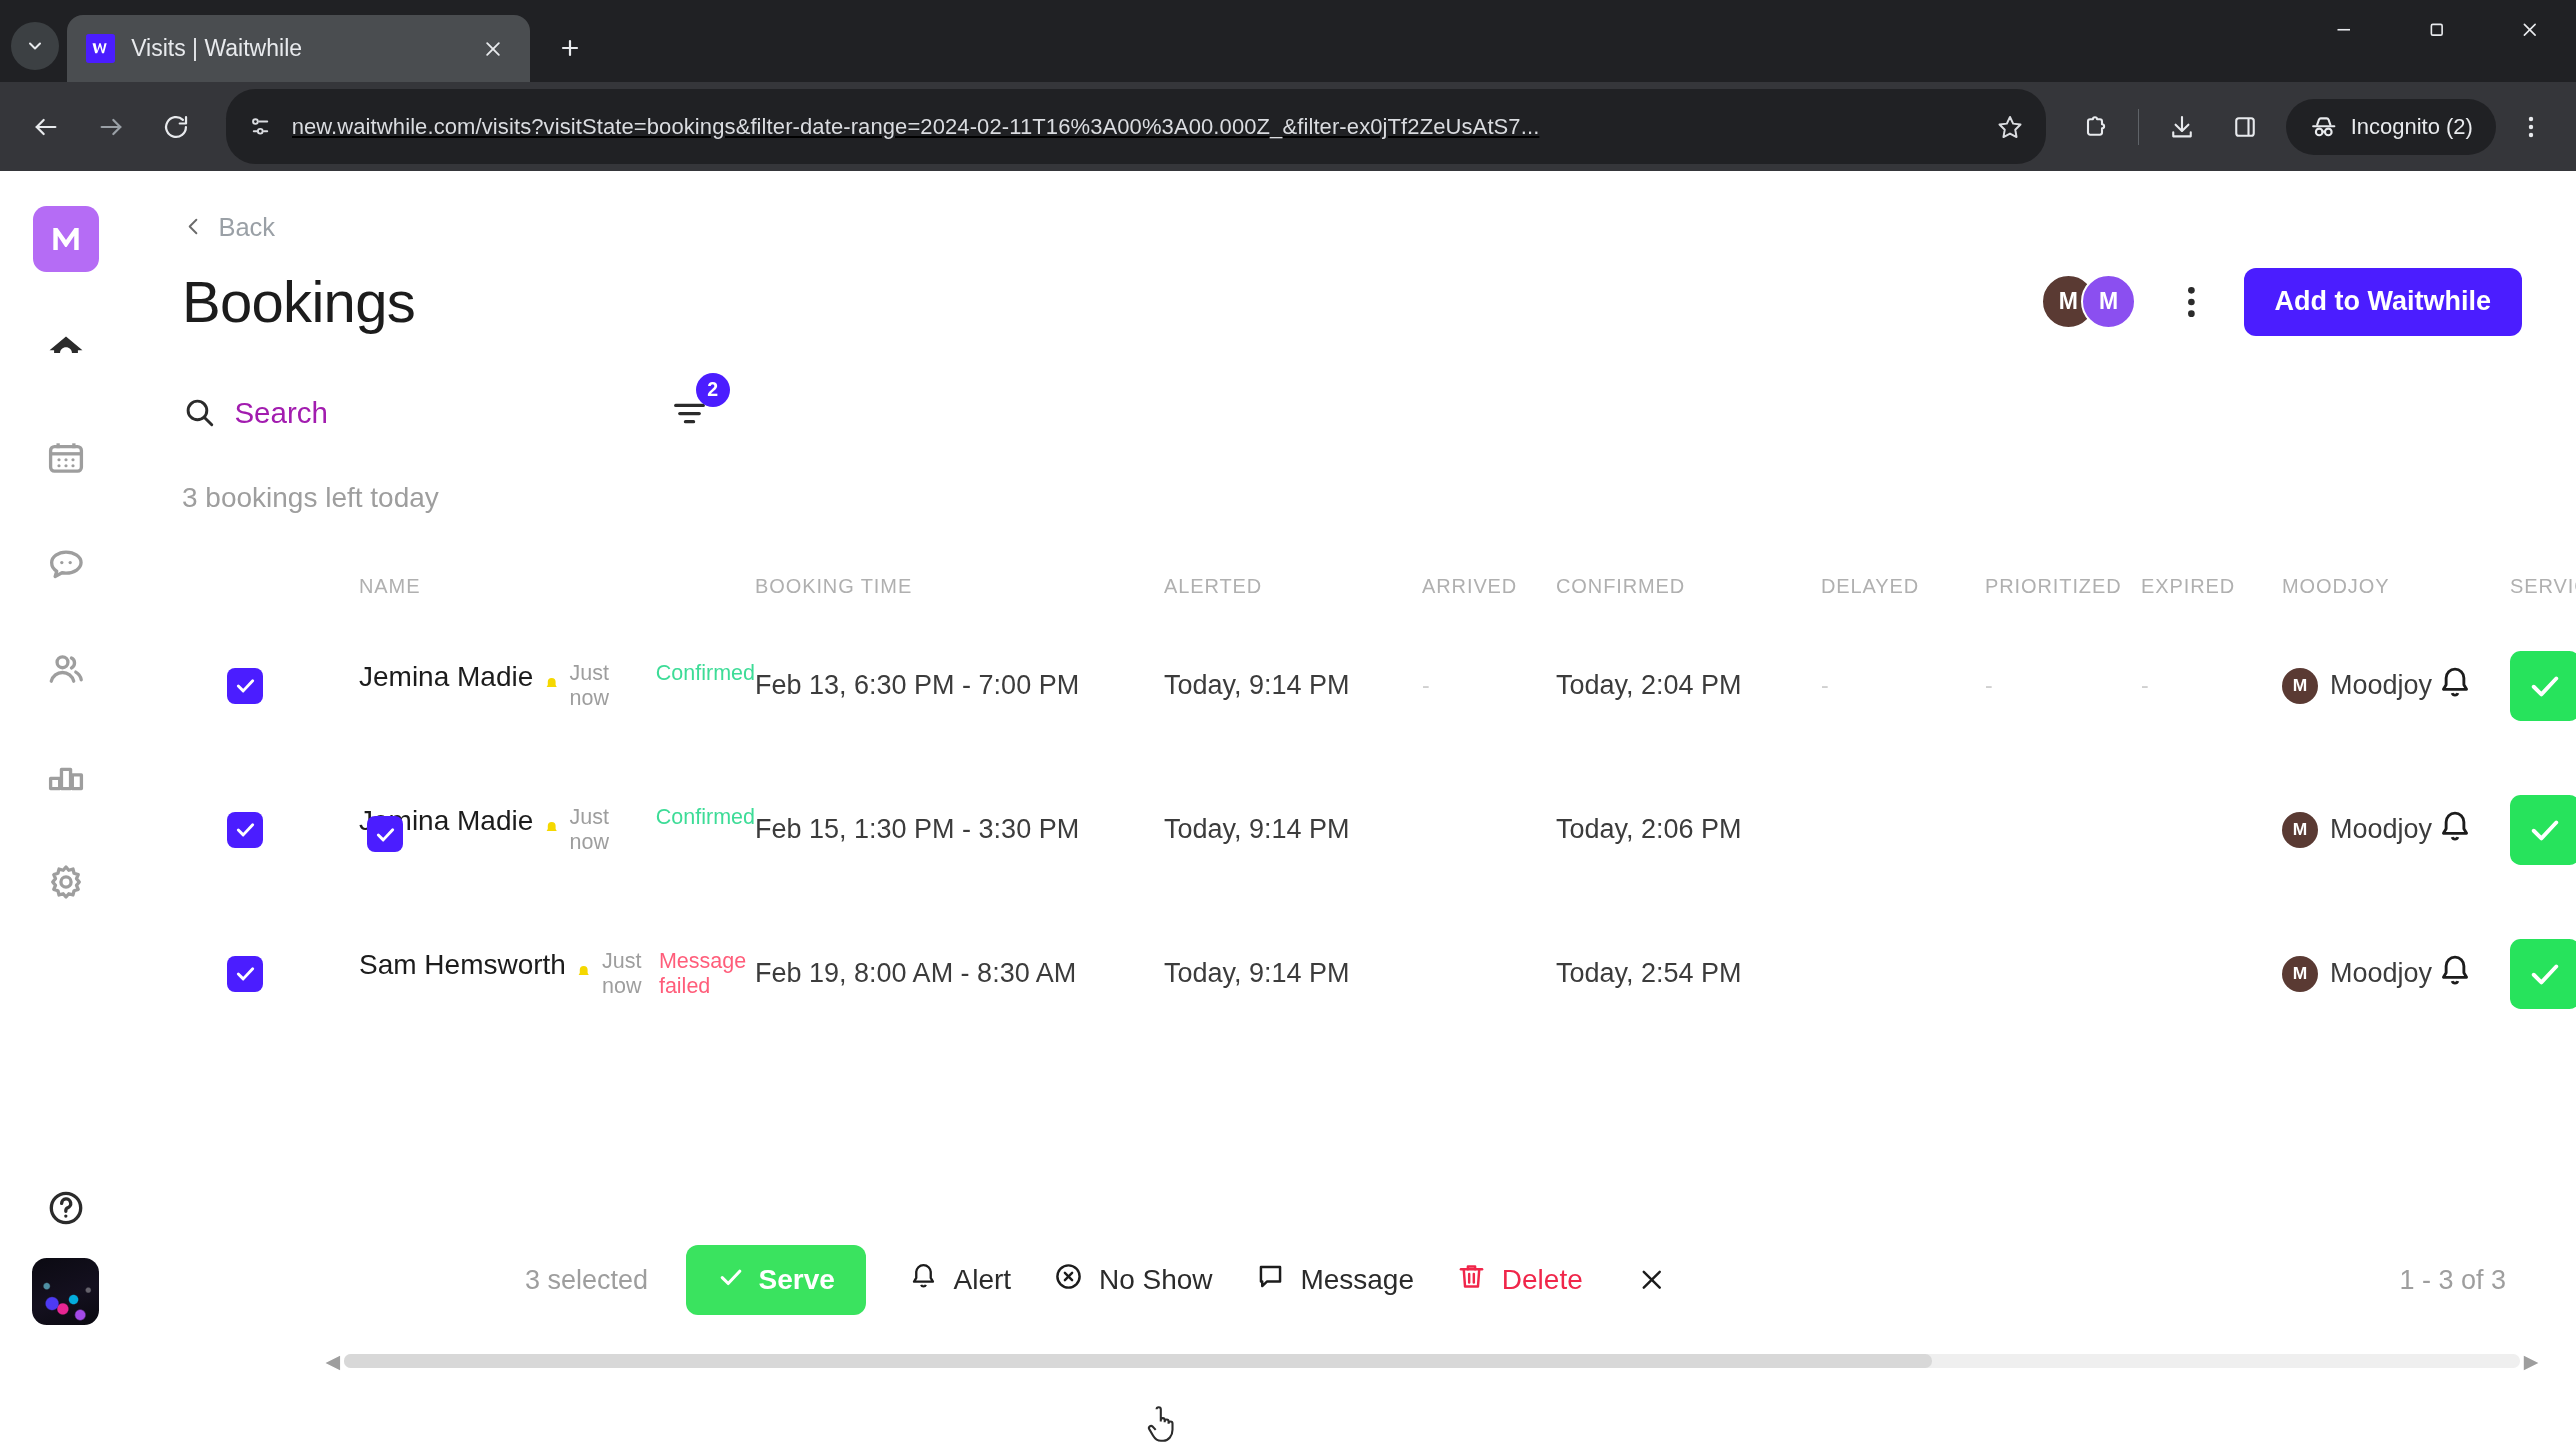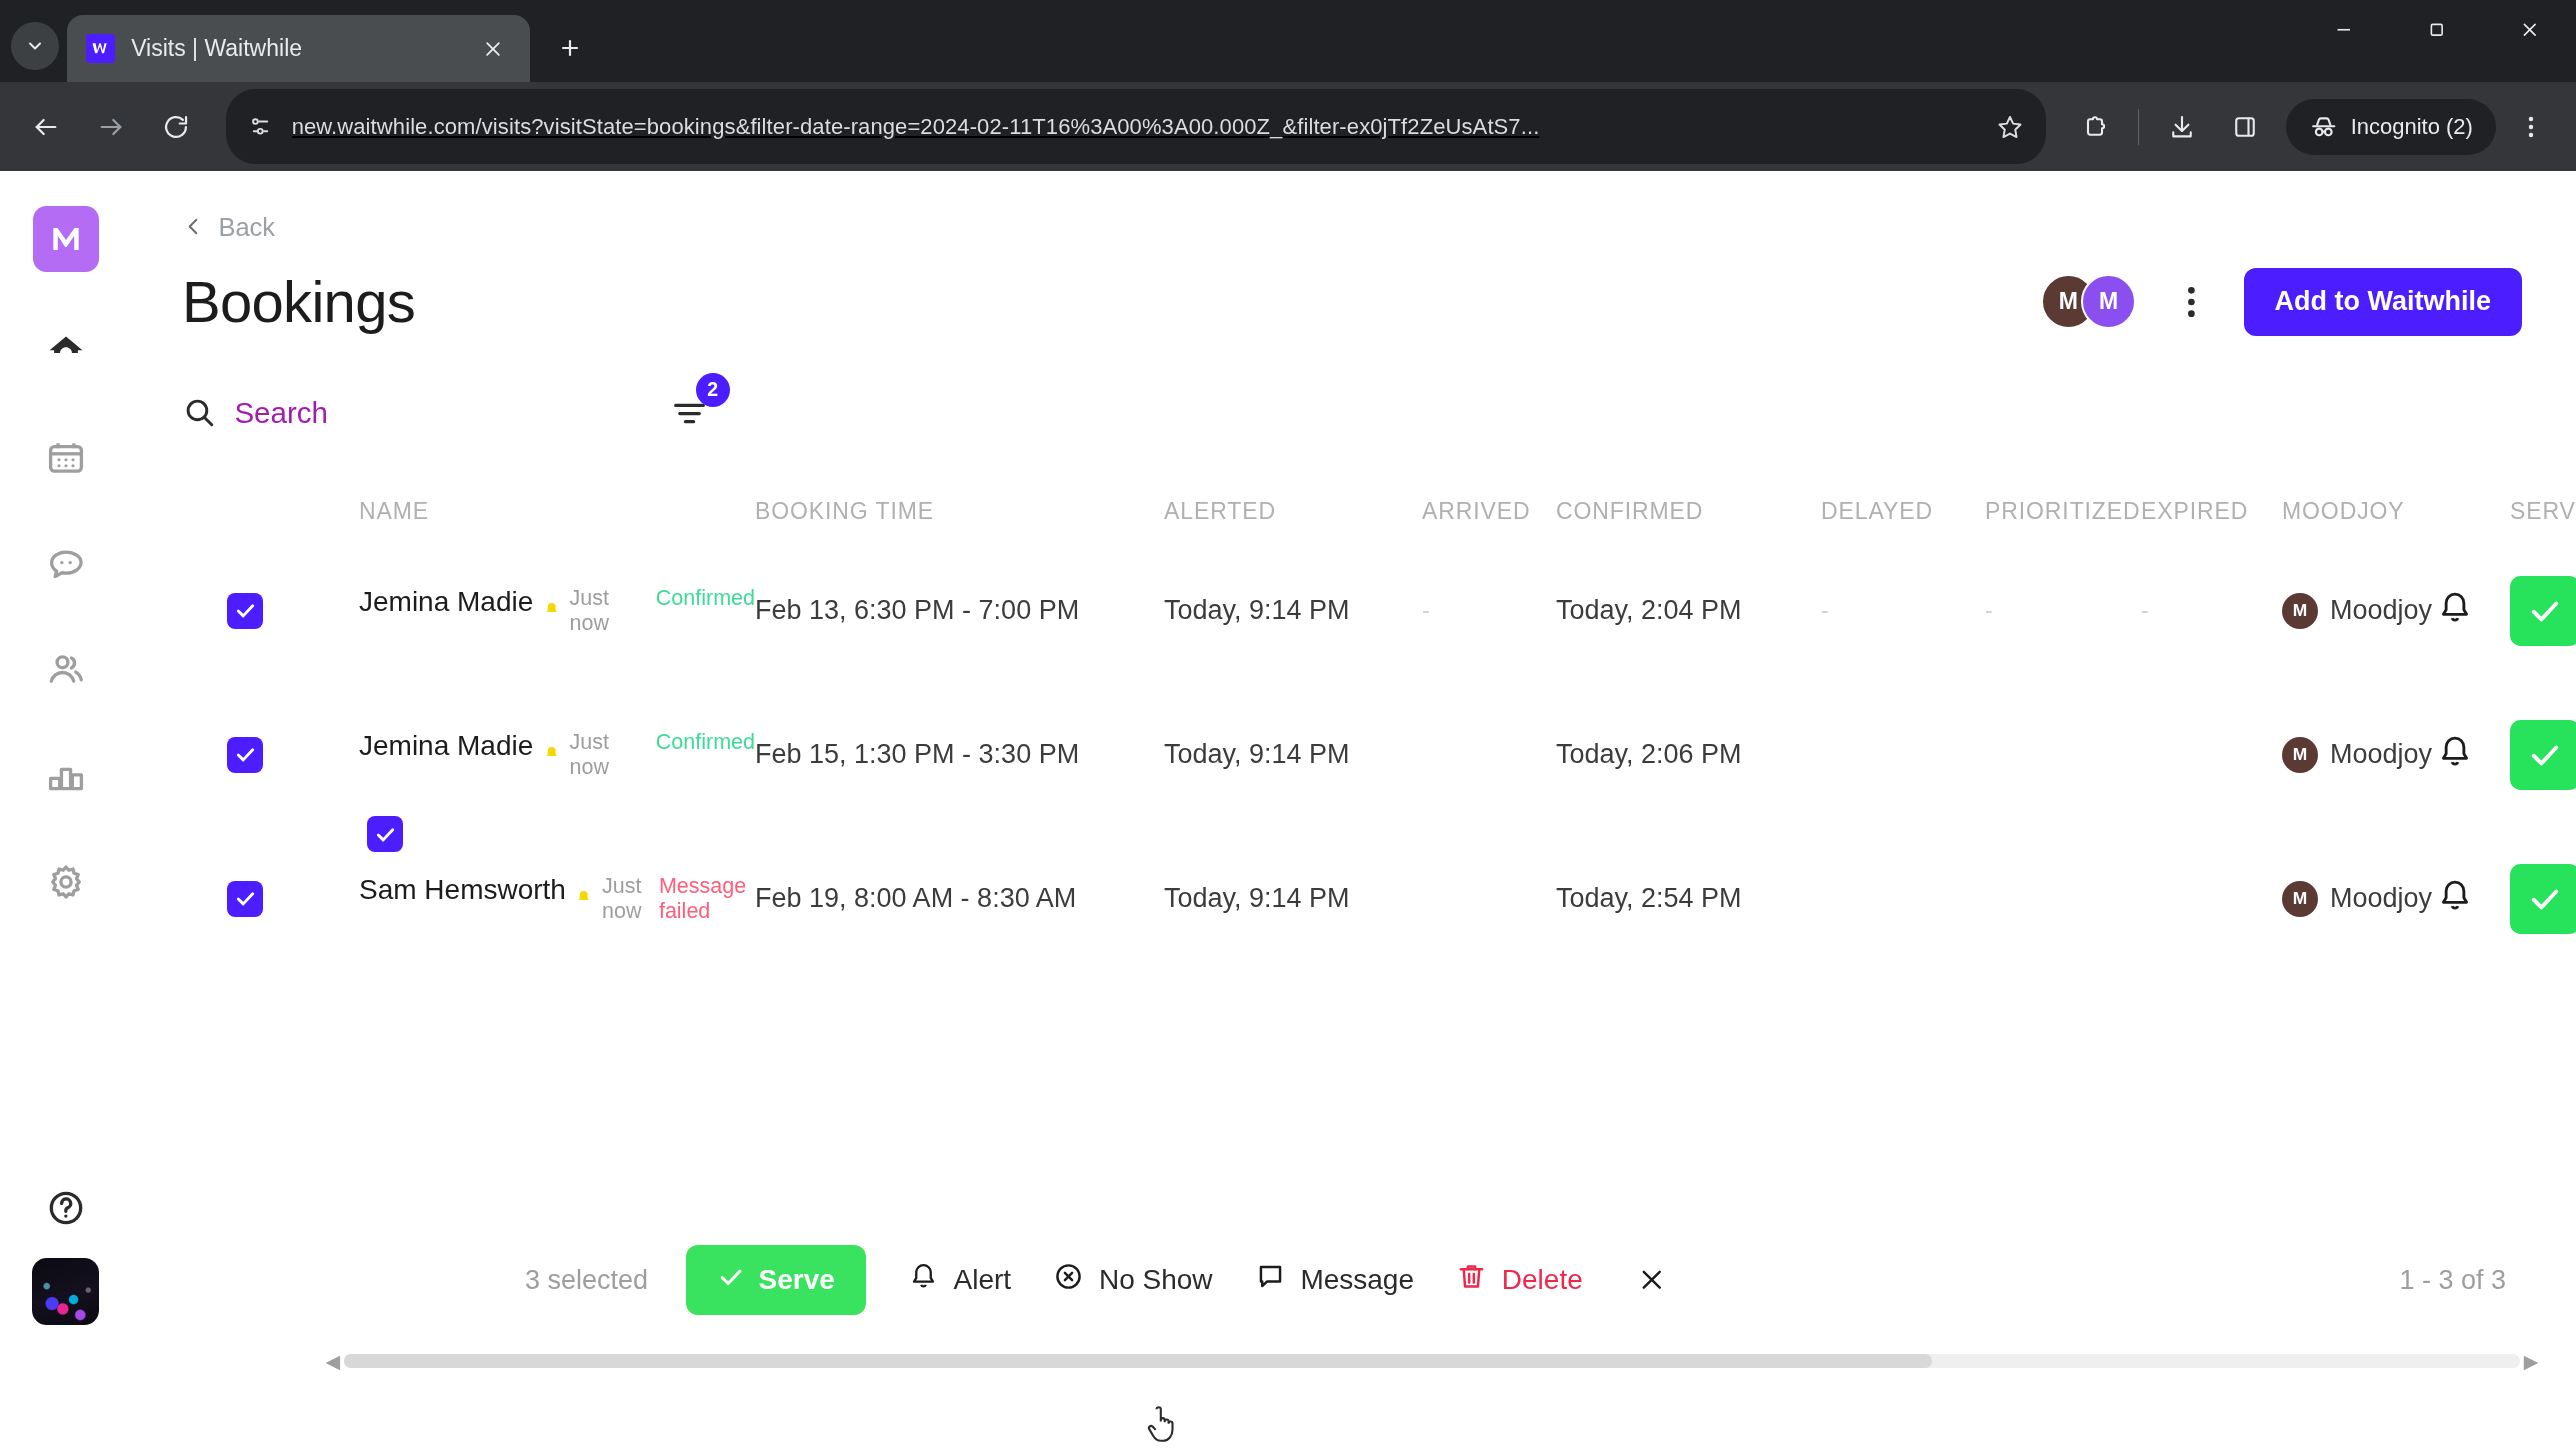--- a/index.html
+++ b/index.html
@@ -465,6 +465,7 @@
         </div>
       </div>
 
+      <div class="sub-note">3 bookings left today</div>
 
       <div class="table-wrap">
         <div class="thead">

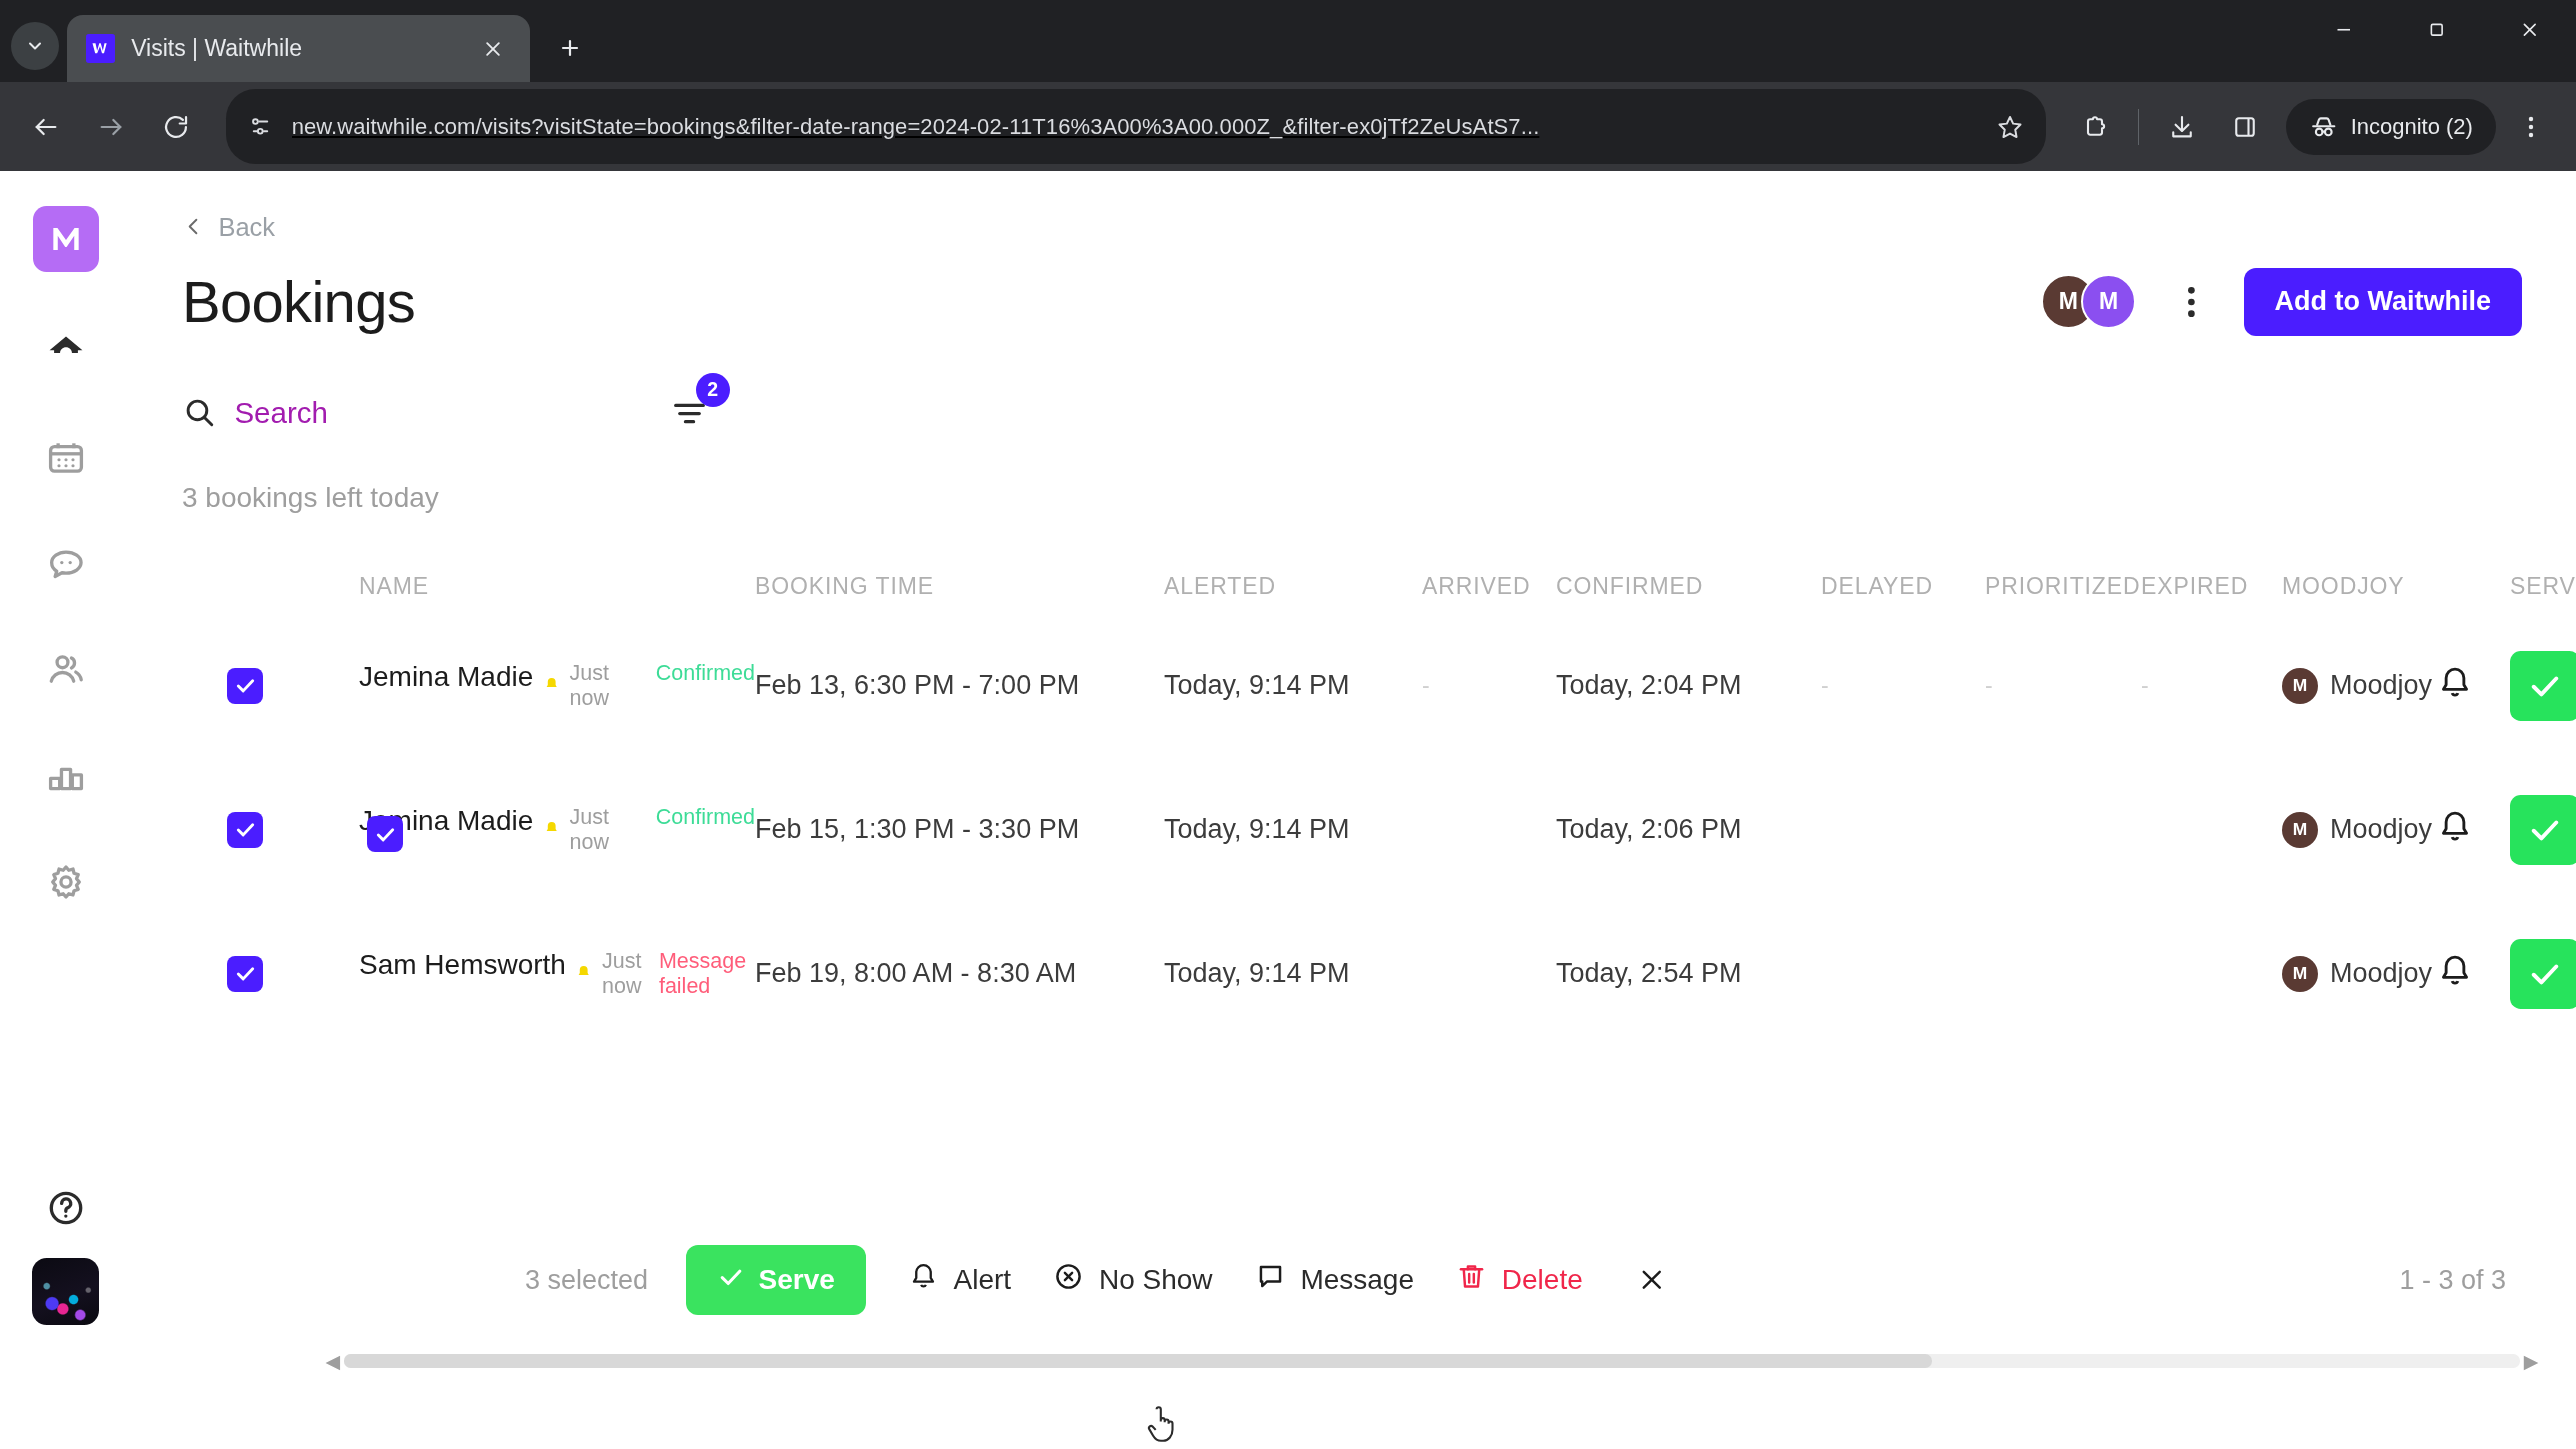--- a/index.html
+++ b/index.html
@@ -155,7 +155,7 @@
   .thead {
     display: flex; align-items: center; height: 54px; padding-left: 228px; position: relative;
   }
-  .th { color: #b0b0b0; font-size: 23px; letter-spacing: 0.9px; flex: none; }
+  .th { color: #b0b0b0; font-size: 20px; letter-spacing: 0.9px; flex: none; }
   .head-check { position: absolute; left: 236px; top: 649px; }
   .cb {
     width: 36px; height: 36px; border-radius: 8px; background: #4b1dff;

